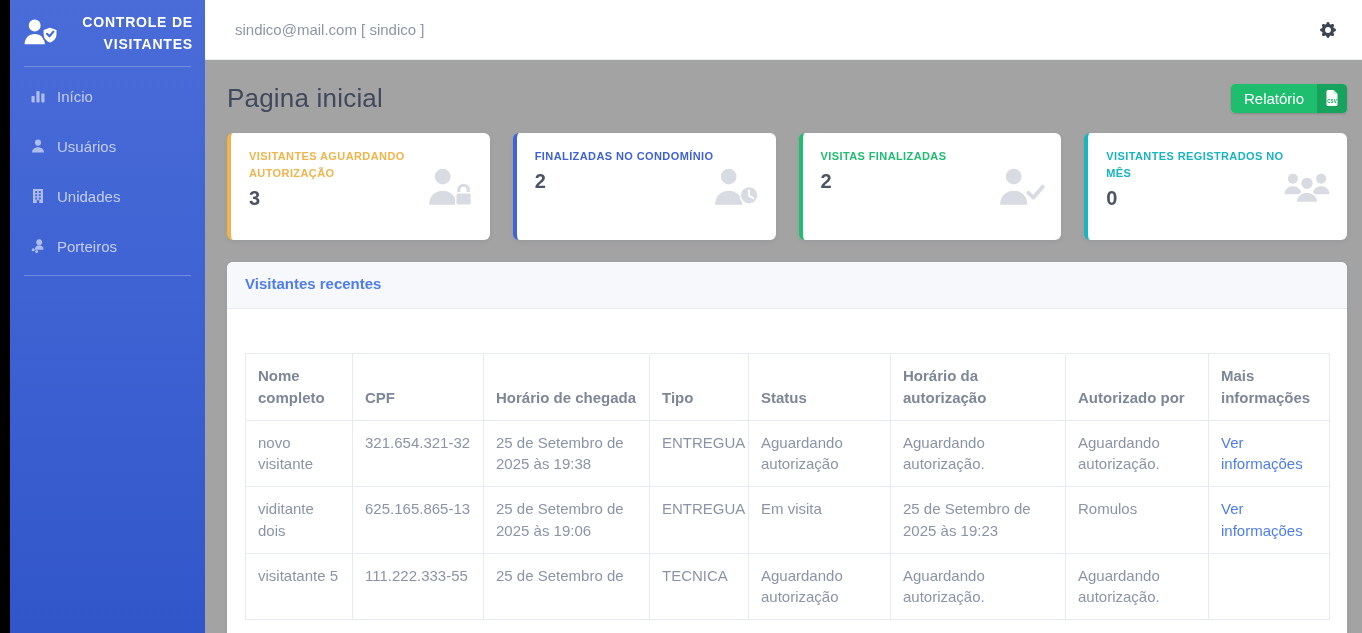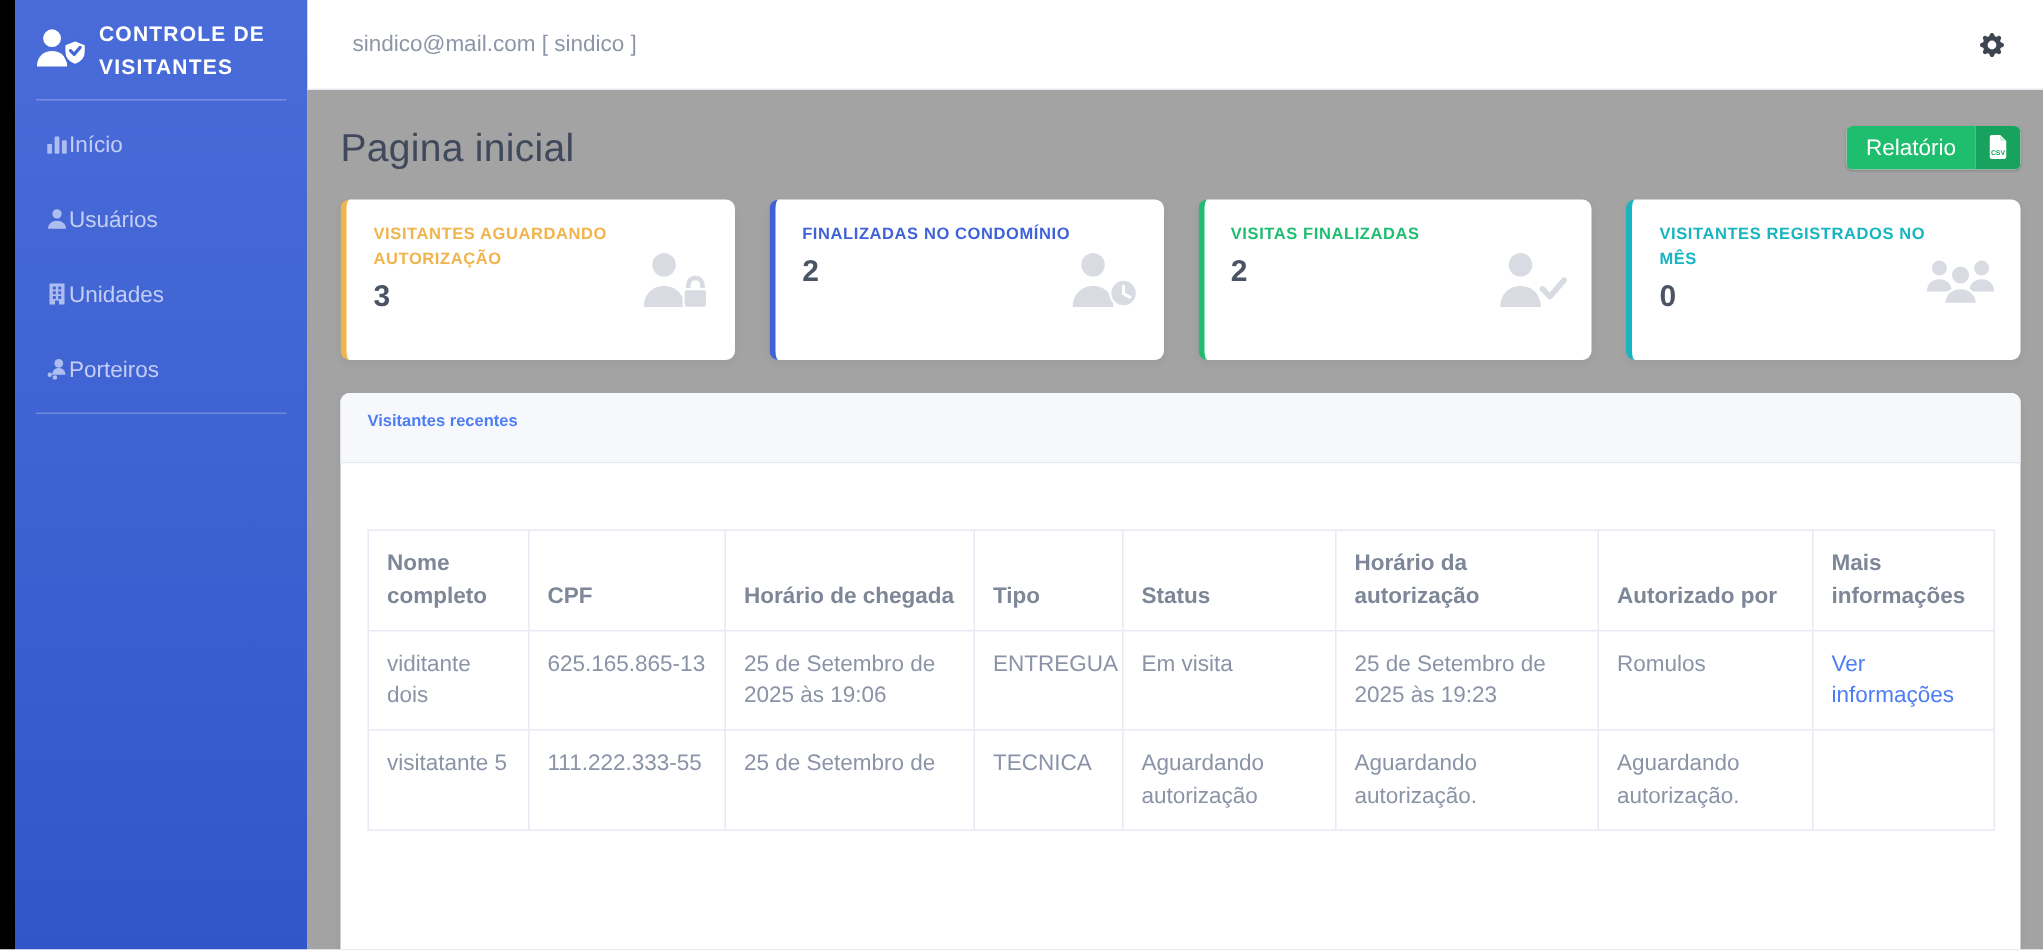--- a/index.html
+++ b/index.html
@@ -15,7 +15,7 @@
   .sidebar { width:195px; flex:0 0 195px; background:linear-gradient(180deg,#4a6cd9 0%,#3e62d2 50%,#3156c9 100%); color:#fff; display:flex; flex-direction:column; }
   .brand { display:flex; align-items:center; gap:8px; padding:11px 12px; cursor:pointer; }
   .brand-icon { flex:0 0 36px; height:32px; display:flex; align-items:center; }
-  .brand-text { flex:1; text-align:left; font-size:14px; font-weight:bold; letter-spacing:.8px; line-height:22px; color:#fff; }
+  .brand-text { flex:1; text-align:right; font-size:14px; font-weight:bold; letter-spacing:.8px; line-height:22px; color:#fff; }
   .sidebar-divider { border-top:1px solid rgba(255,255,255,.25); margin:0 14px; }
   .nav { padding:4px 0; }
   .nav-item { display:flex; align-items:center; height:50px; padding:0 20px; color:#c4cef4; font-size:15px; cursor:pointer; text-decoration:none; }

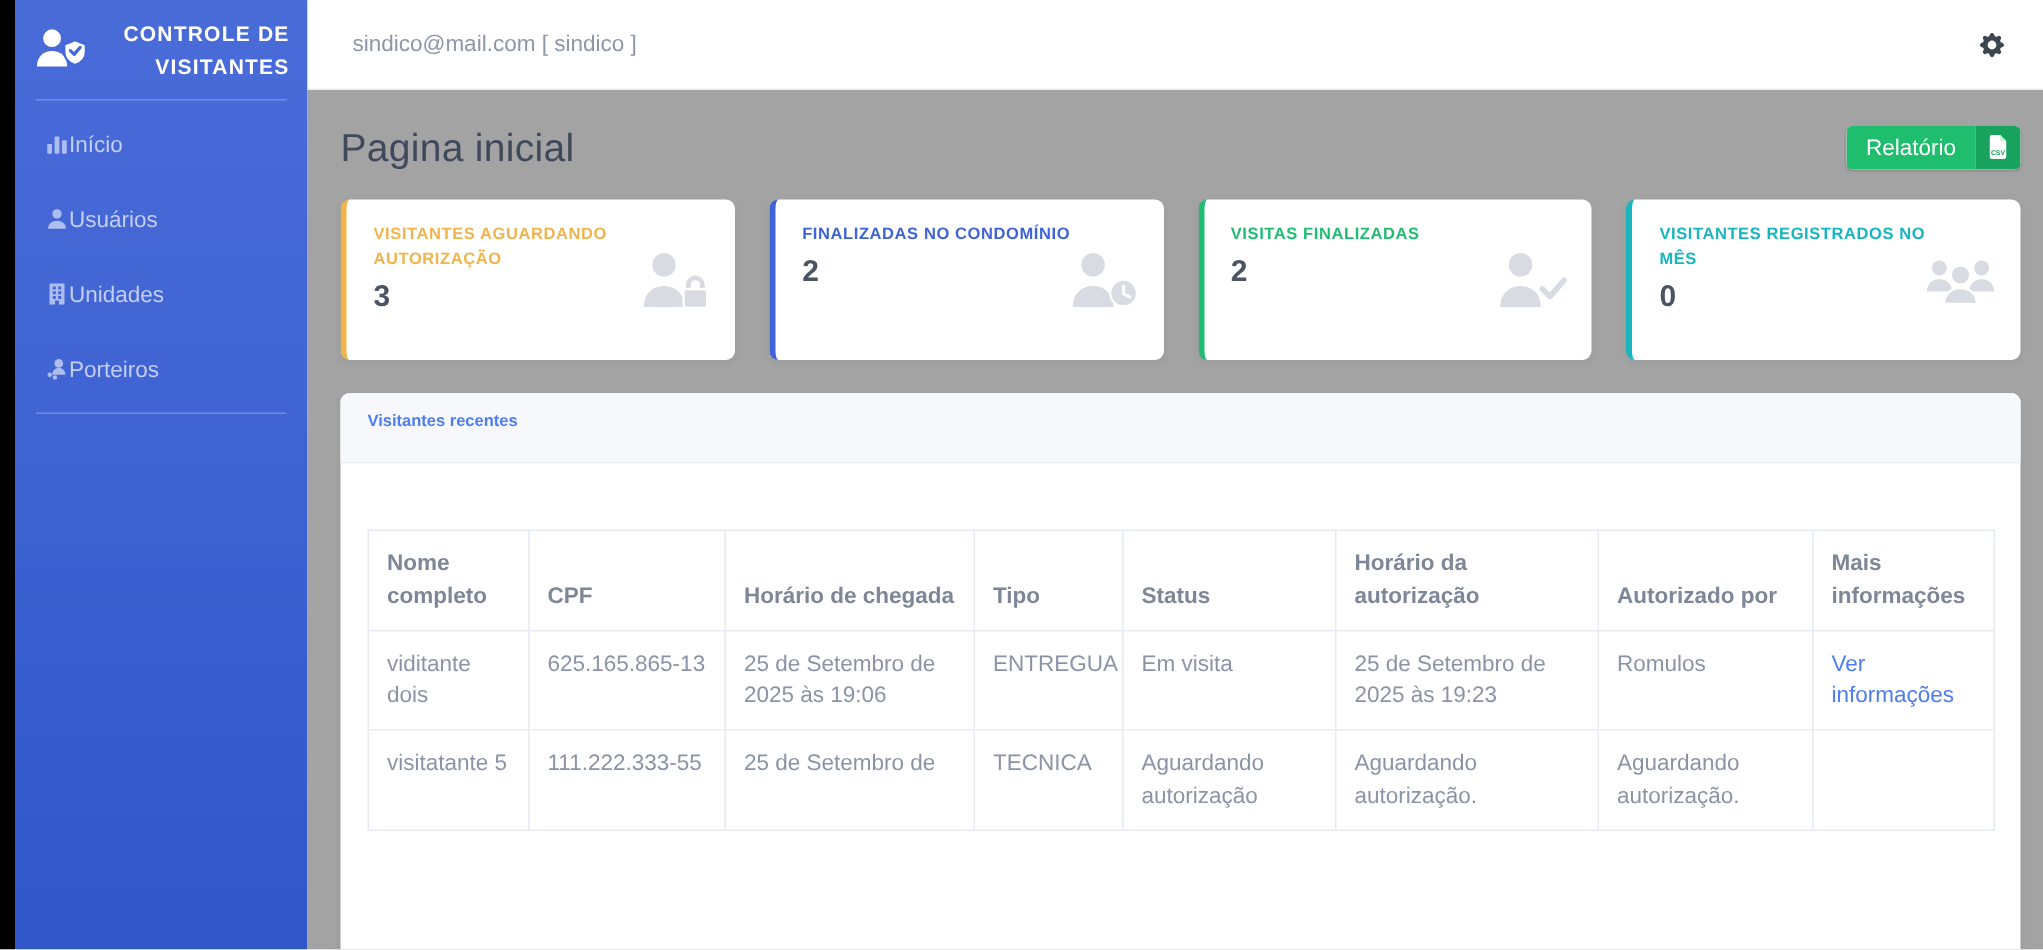--- a/index.html
+++ b/index.html
@@ -18,7 +18,7 @@
   .brand-text { flex:1; text-align:right; font-size:14px; font-weight:bold; letter-spacing:.8px; line-height:22px; color:#fff; }
   .sidebar-divider { border-top:1px solid rgba(255,255,255,.25); margin:0 14px; }
   .nav { padding:4px 0; }
-  .nav-item { display:flex; align-items:center; height:50px; padding:0 20px; color:#c4cef4; font-size:15px; cursor:pointer; text-decoration:none; }
+  .nav-item { display:flex; align-items:center; gap:11px; height:50px; padding:0 20px; color:#c4cef4; font-size:15px; cursor:pointer; text-decoration:none; }
   .nav-icon { width:16px; height:16px; flex:0 0 16px; color:#aebdf0; display:flex; }
   .nav-icon svg { width:16px; height:16px; }
 

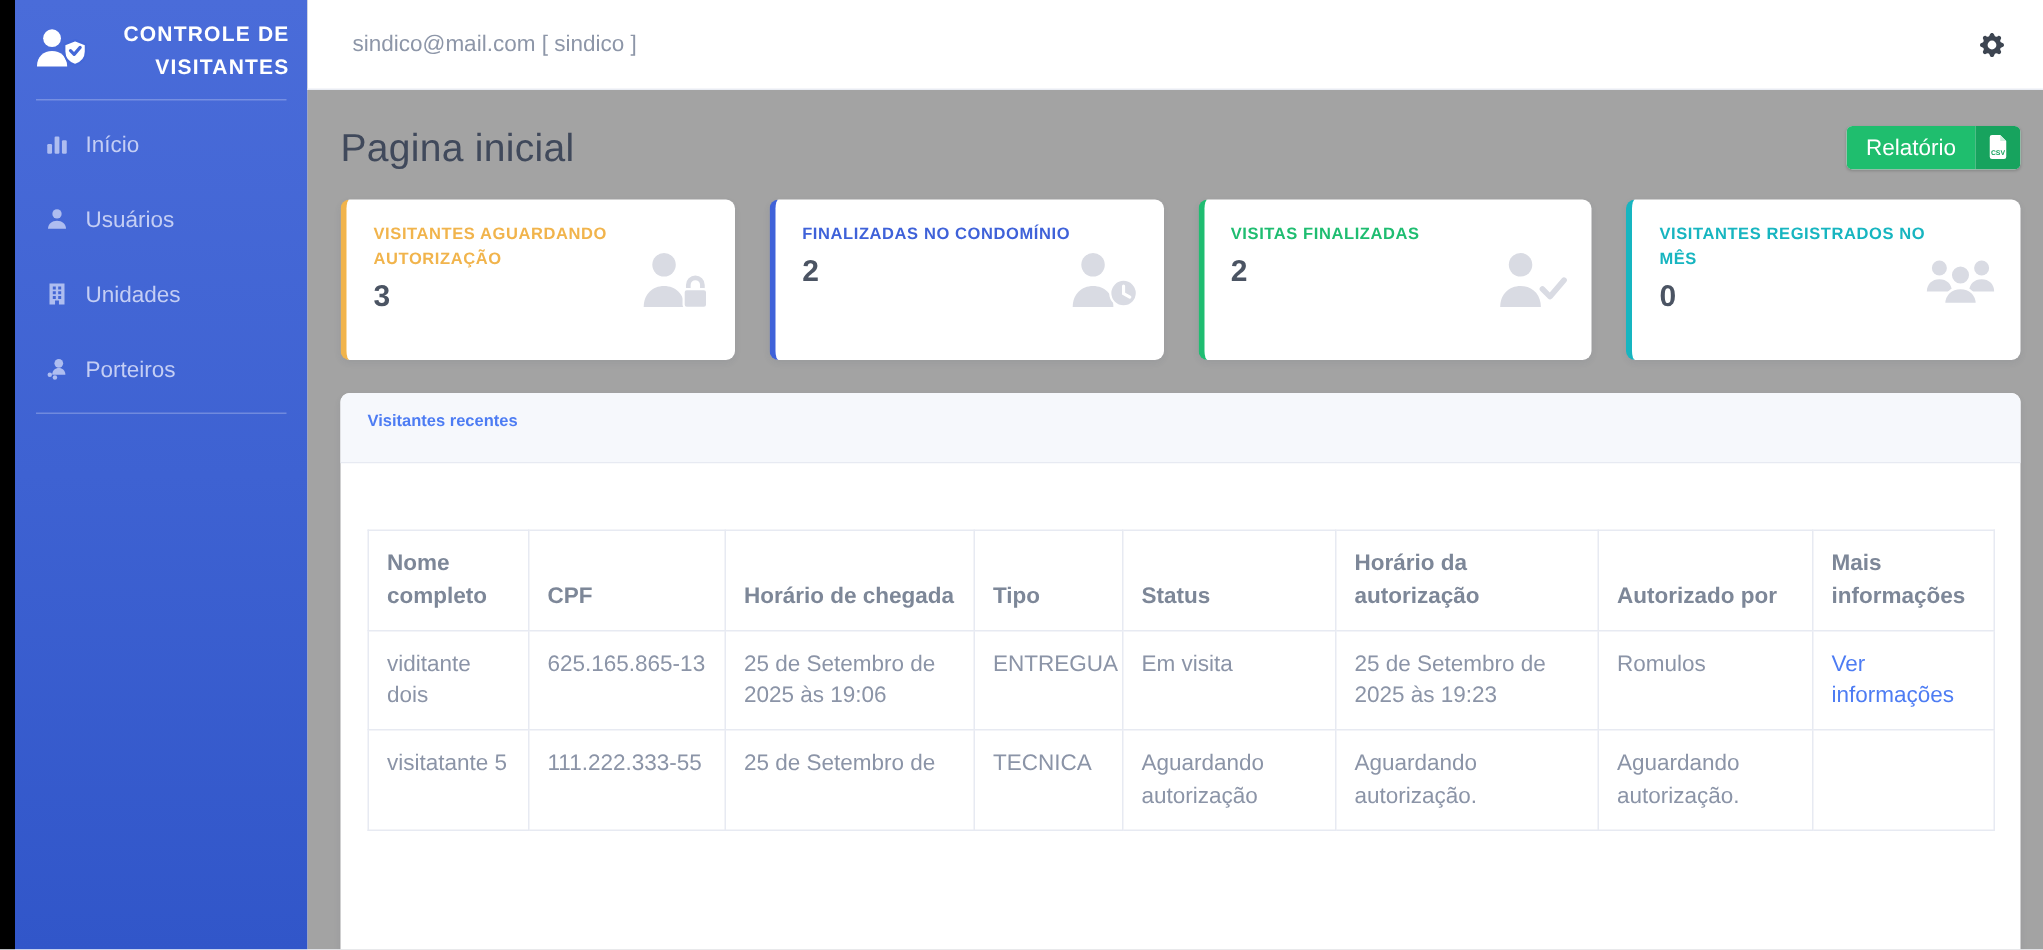--- a/index.html
+++ b/index.html
@@ -48,7 +48,7 @@
 
   
   .table-card { margin-top:22px; background:#fff; border-radius:6px; box-shadow:0 2px 5px rgba(45,55,90,.07); height:620px; }
-  .table-card-header { background:#f6f8fc; border-bottom:1px solid #e7eaf2; border-radius:6px 6px 0 0; padding:13px 18px; color:#4d7cf3; font-weight:bold; font-size:11px; height:47px; }
+  .table-card-header { background:#f6f8fc; border-bottom:1px solid #e7eaf2; border-radius:6px 6px 0 0; padding:13px 18px; color:#4d7cf3; font-weight:bold; font-size:15px; height:47px; }
   .table-wrap { padding:44px 18px 18px; }
   table { border-collapse:collapse; table-layout:fixed; width:1084px; font-size:15px; }
   th, td { border:1px solid #e7eaf2; text-align:left; padding:11px 10px 11px 12px; line-height:1.45; }

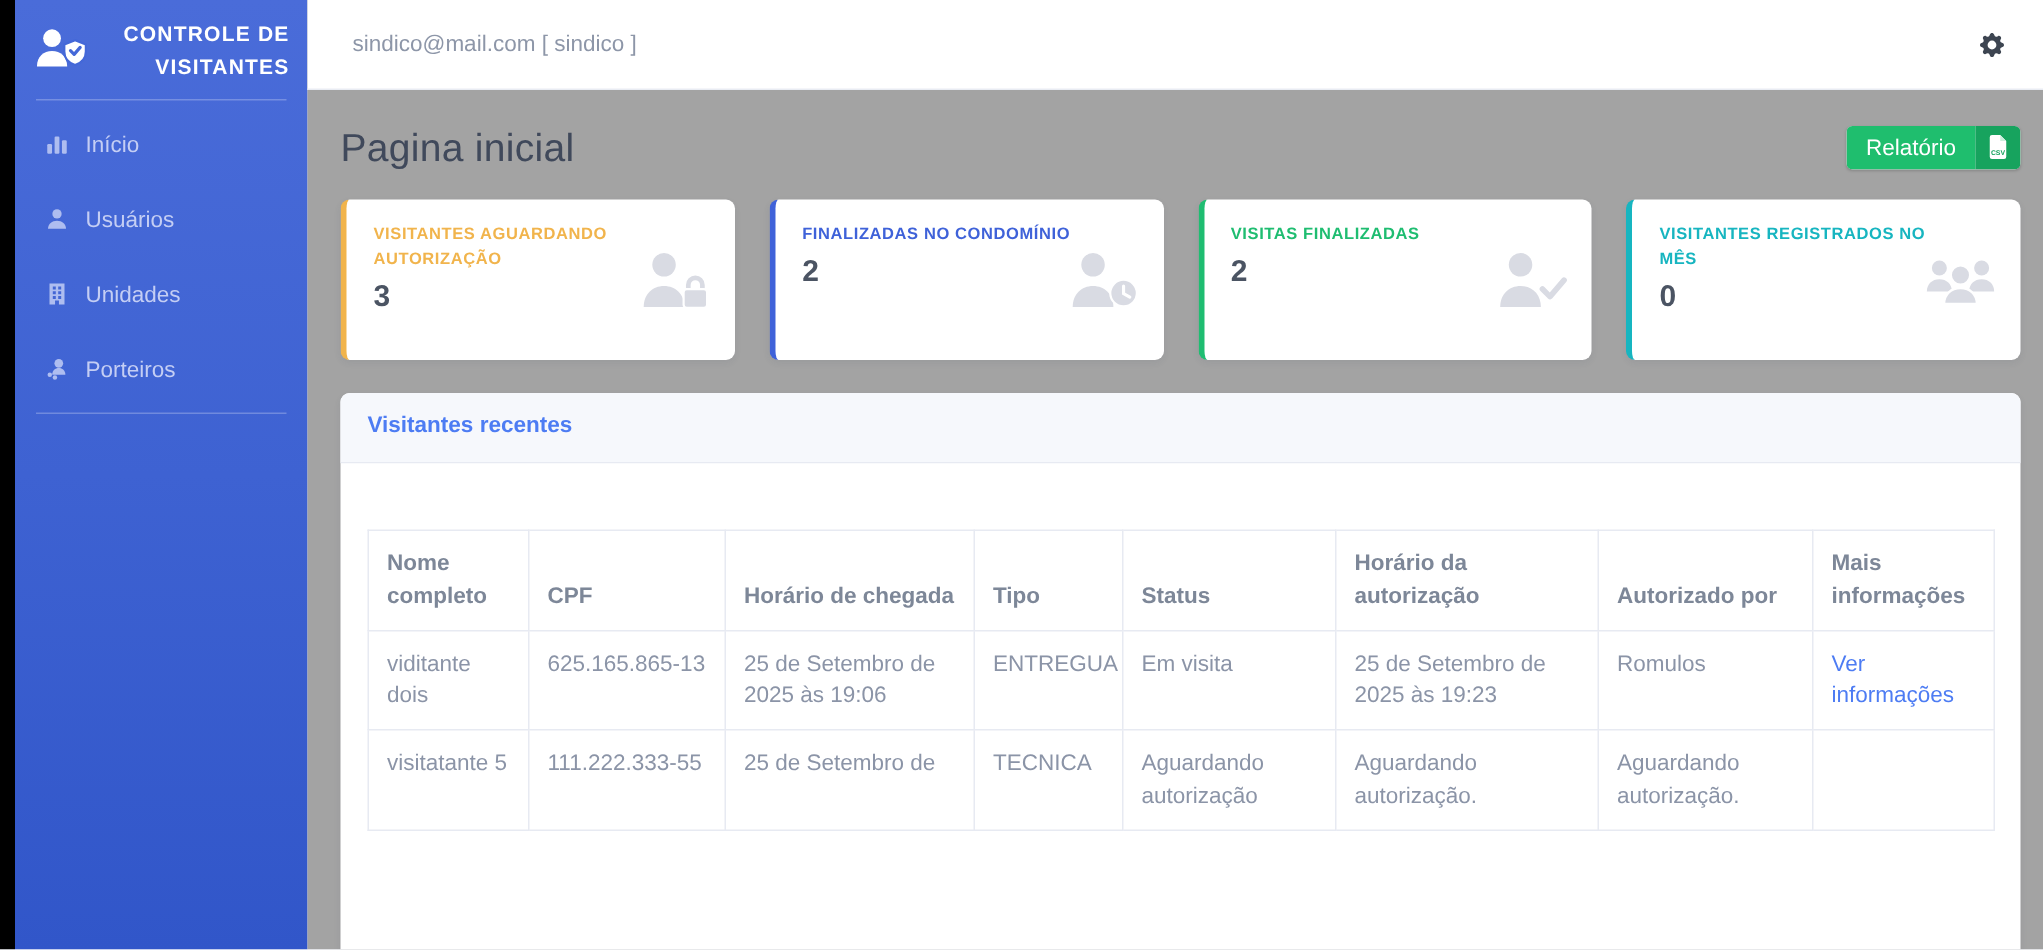--- a/index.html
+++ b/index.html
@@ -227,6 +227,16 @@
             </thead>
             <tbody>
               <tr>
+                <td>novo visitante</td>
+                <td>321.654.321-32</td>
+                <td>25 de Setembro de 2025 às 19:38</td>
+                <td>ENTREGUA</td>
+                <td>Aguardando autorização</td>
+                <td>Aguardando autorização.</td>
+                <td>Aguardando autorização.</td>
+                <td><a class="link">Ver informações</a></td>
+              </tr>
+              <tr>
                 <td>viditante dois</td>
                 <td>625.165.865-13</td>
                 <td>25 de Setembro de 2025 às 19:06</td>

